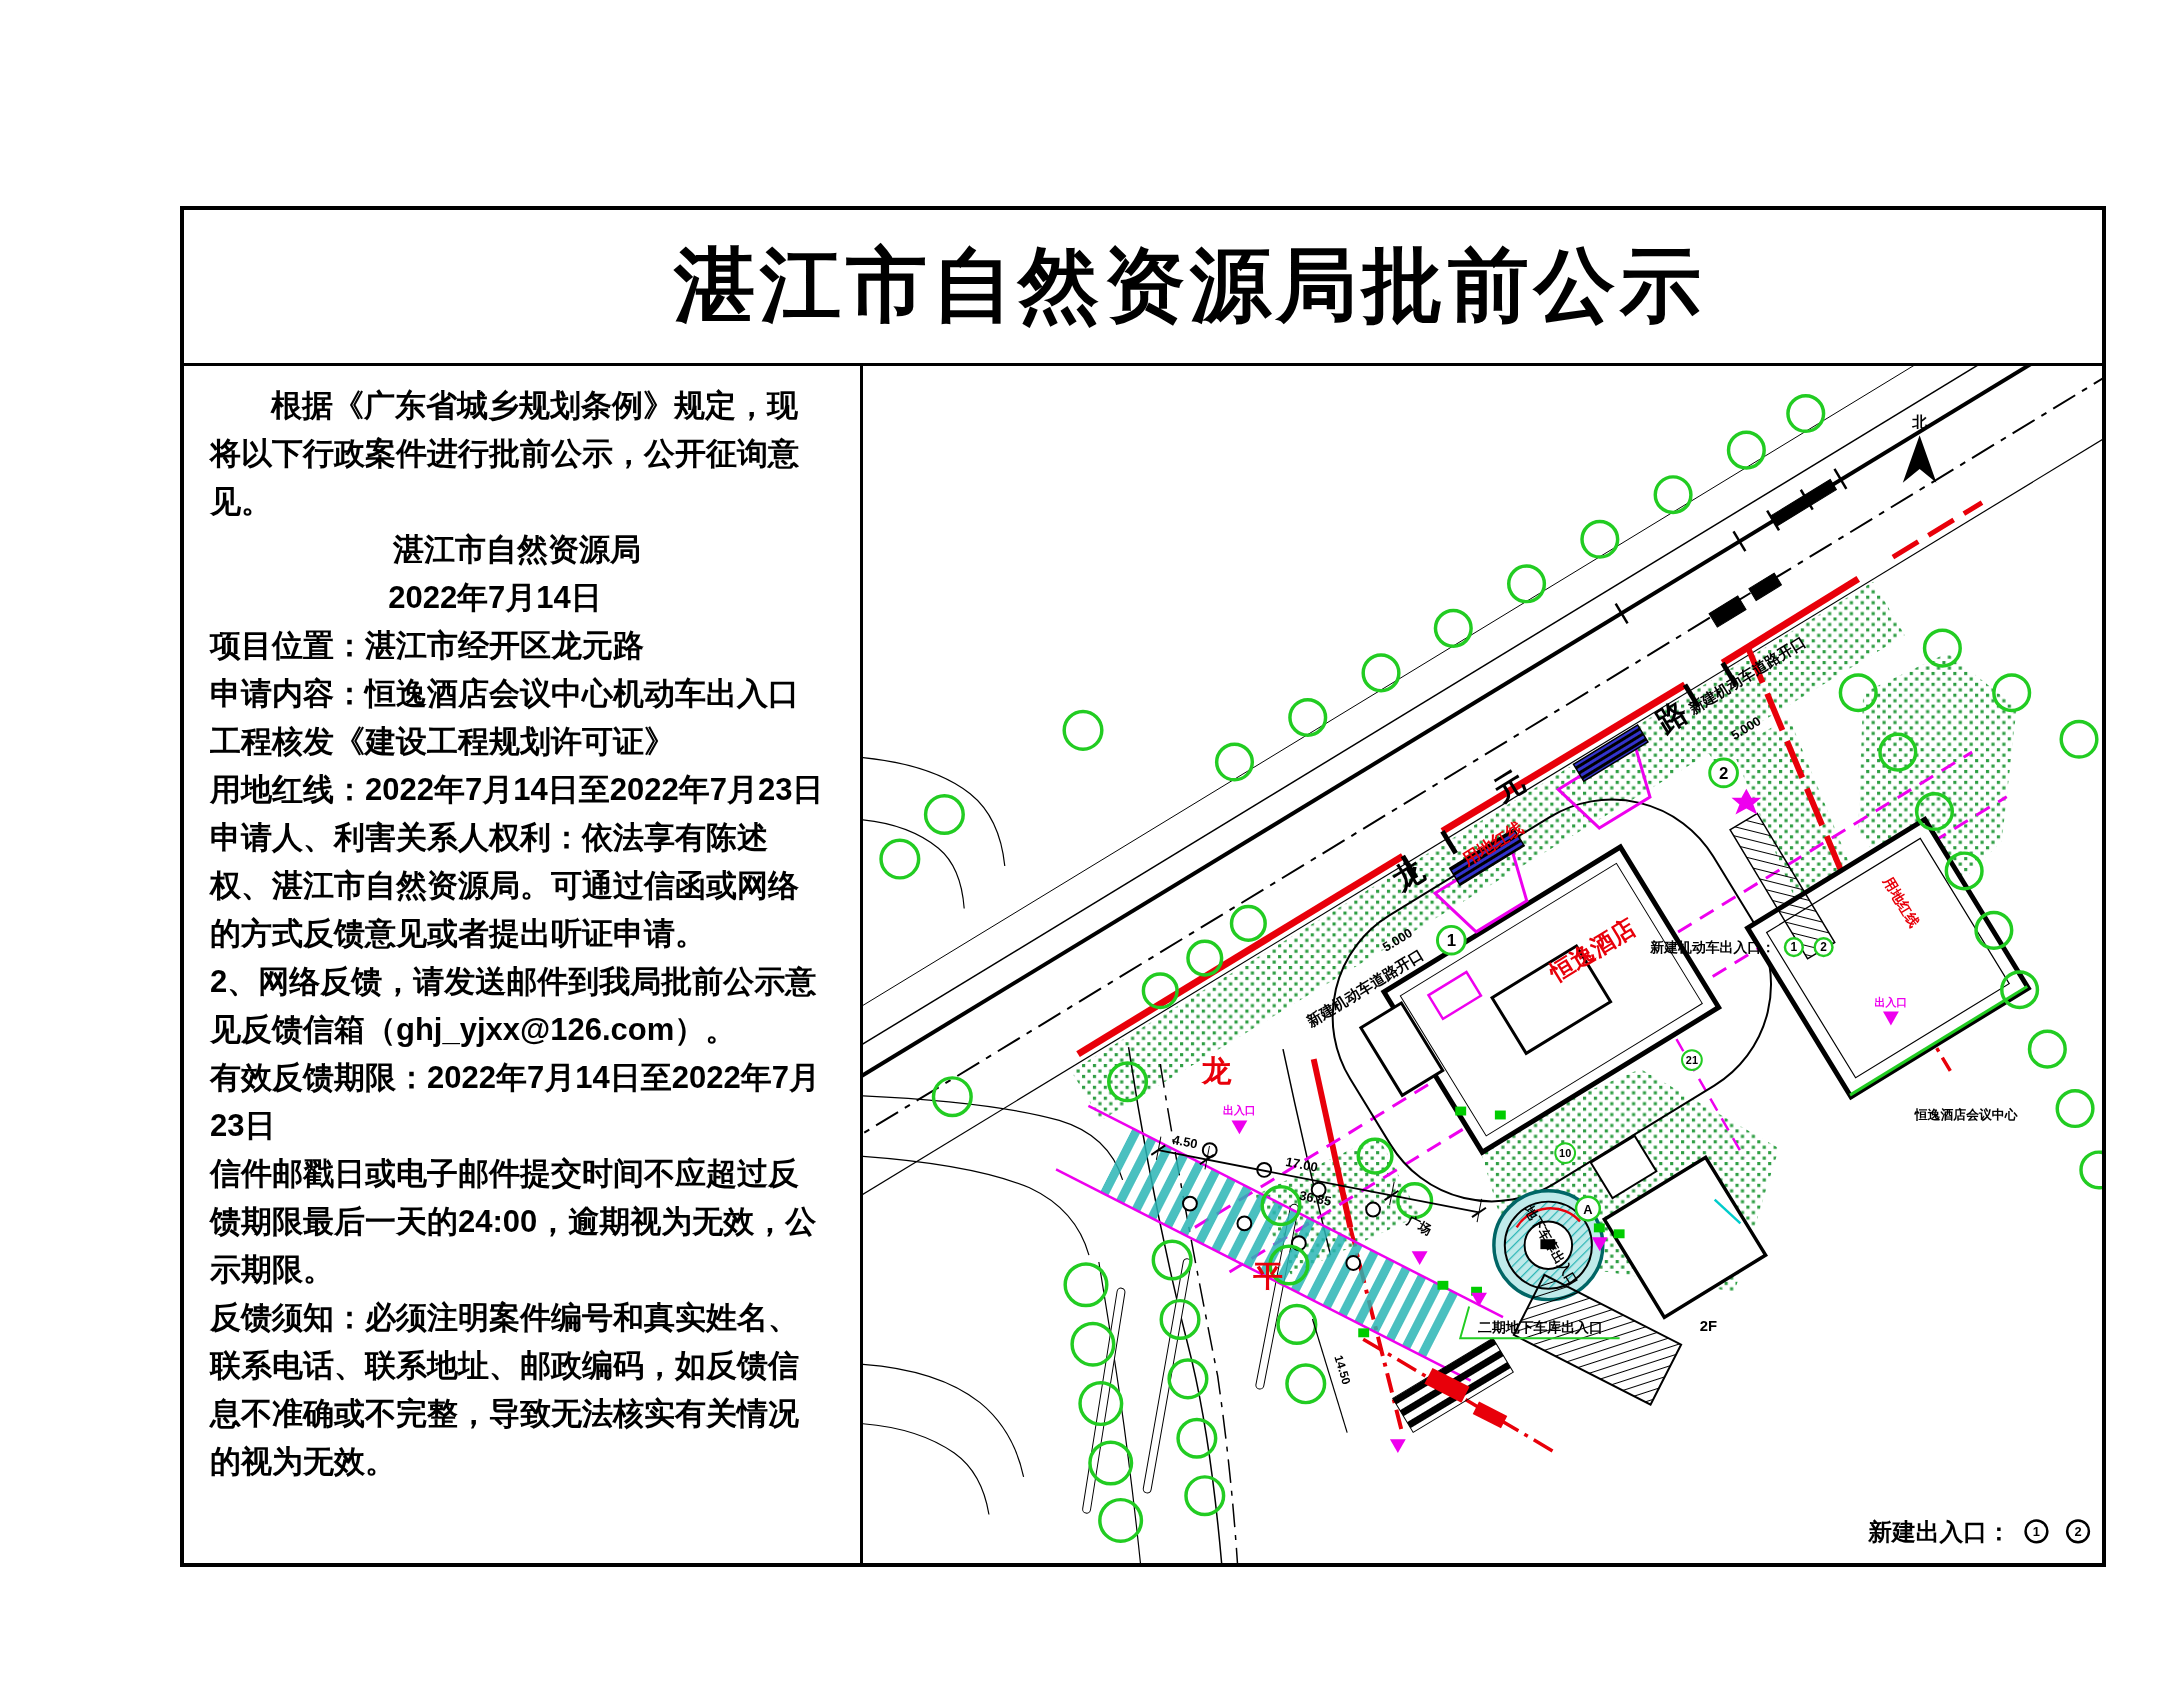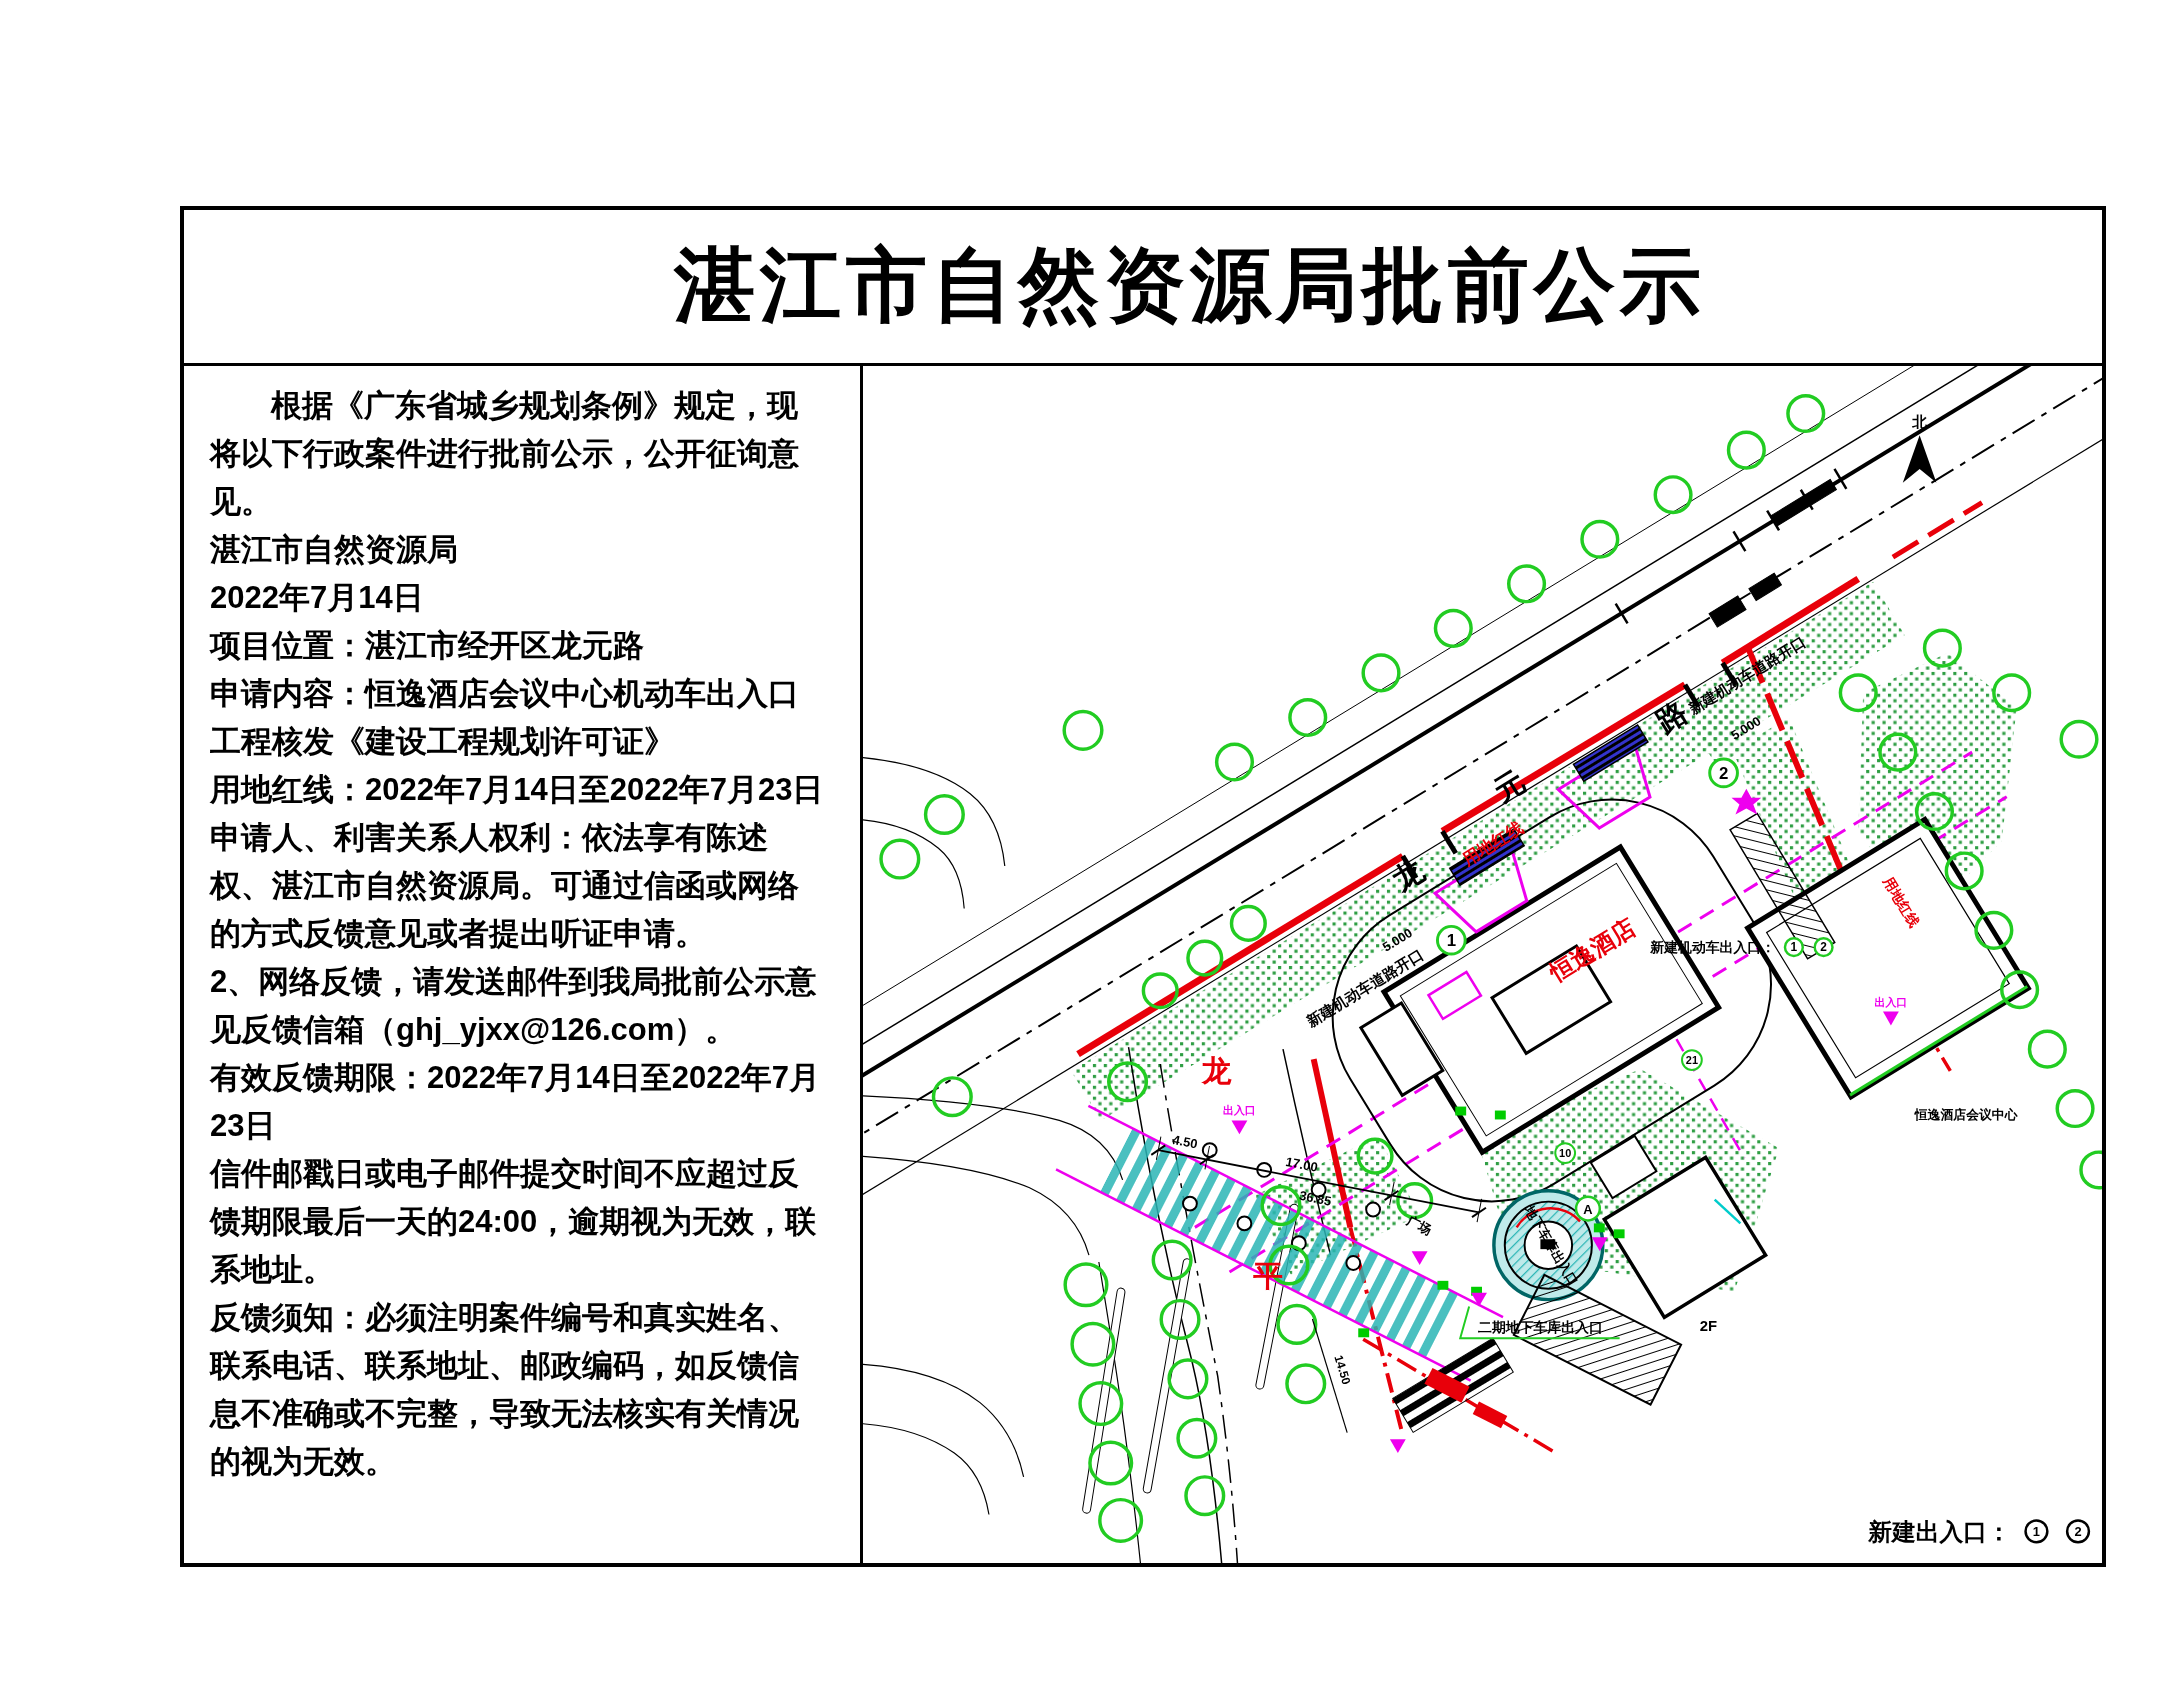--- a/index.html
+++ b/index.html
@@ -13,7 +13,7 @@
   .text-panel p{margin:0}
   .indent{text-indent:61px}
   .gap{margin-top:16px}
-  .right{text-align:left}
+  .right{text-align:center}
   .date{padding-right:44px}
   .map-panel{position:relative;flex:1;overflow:hidden}
   .map-panel svg{display:block}

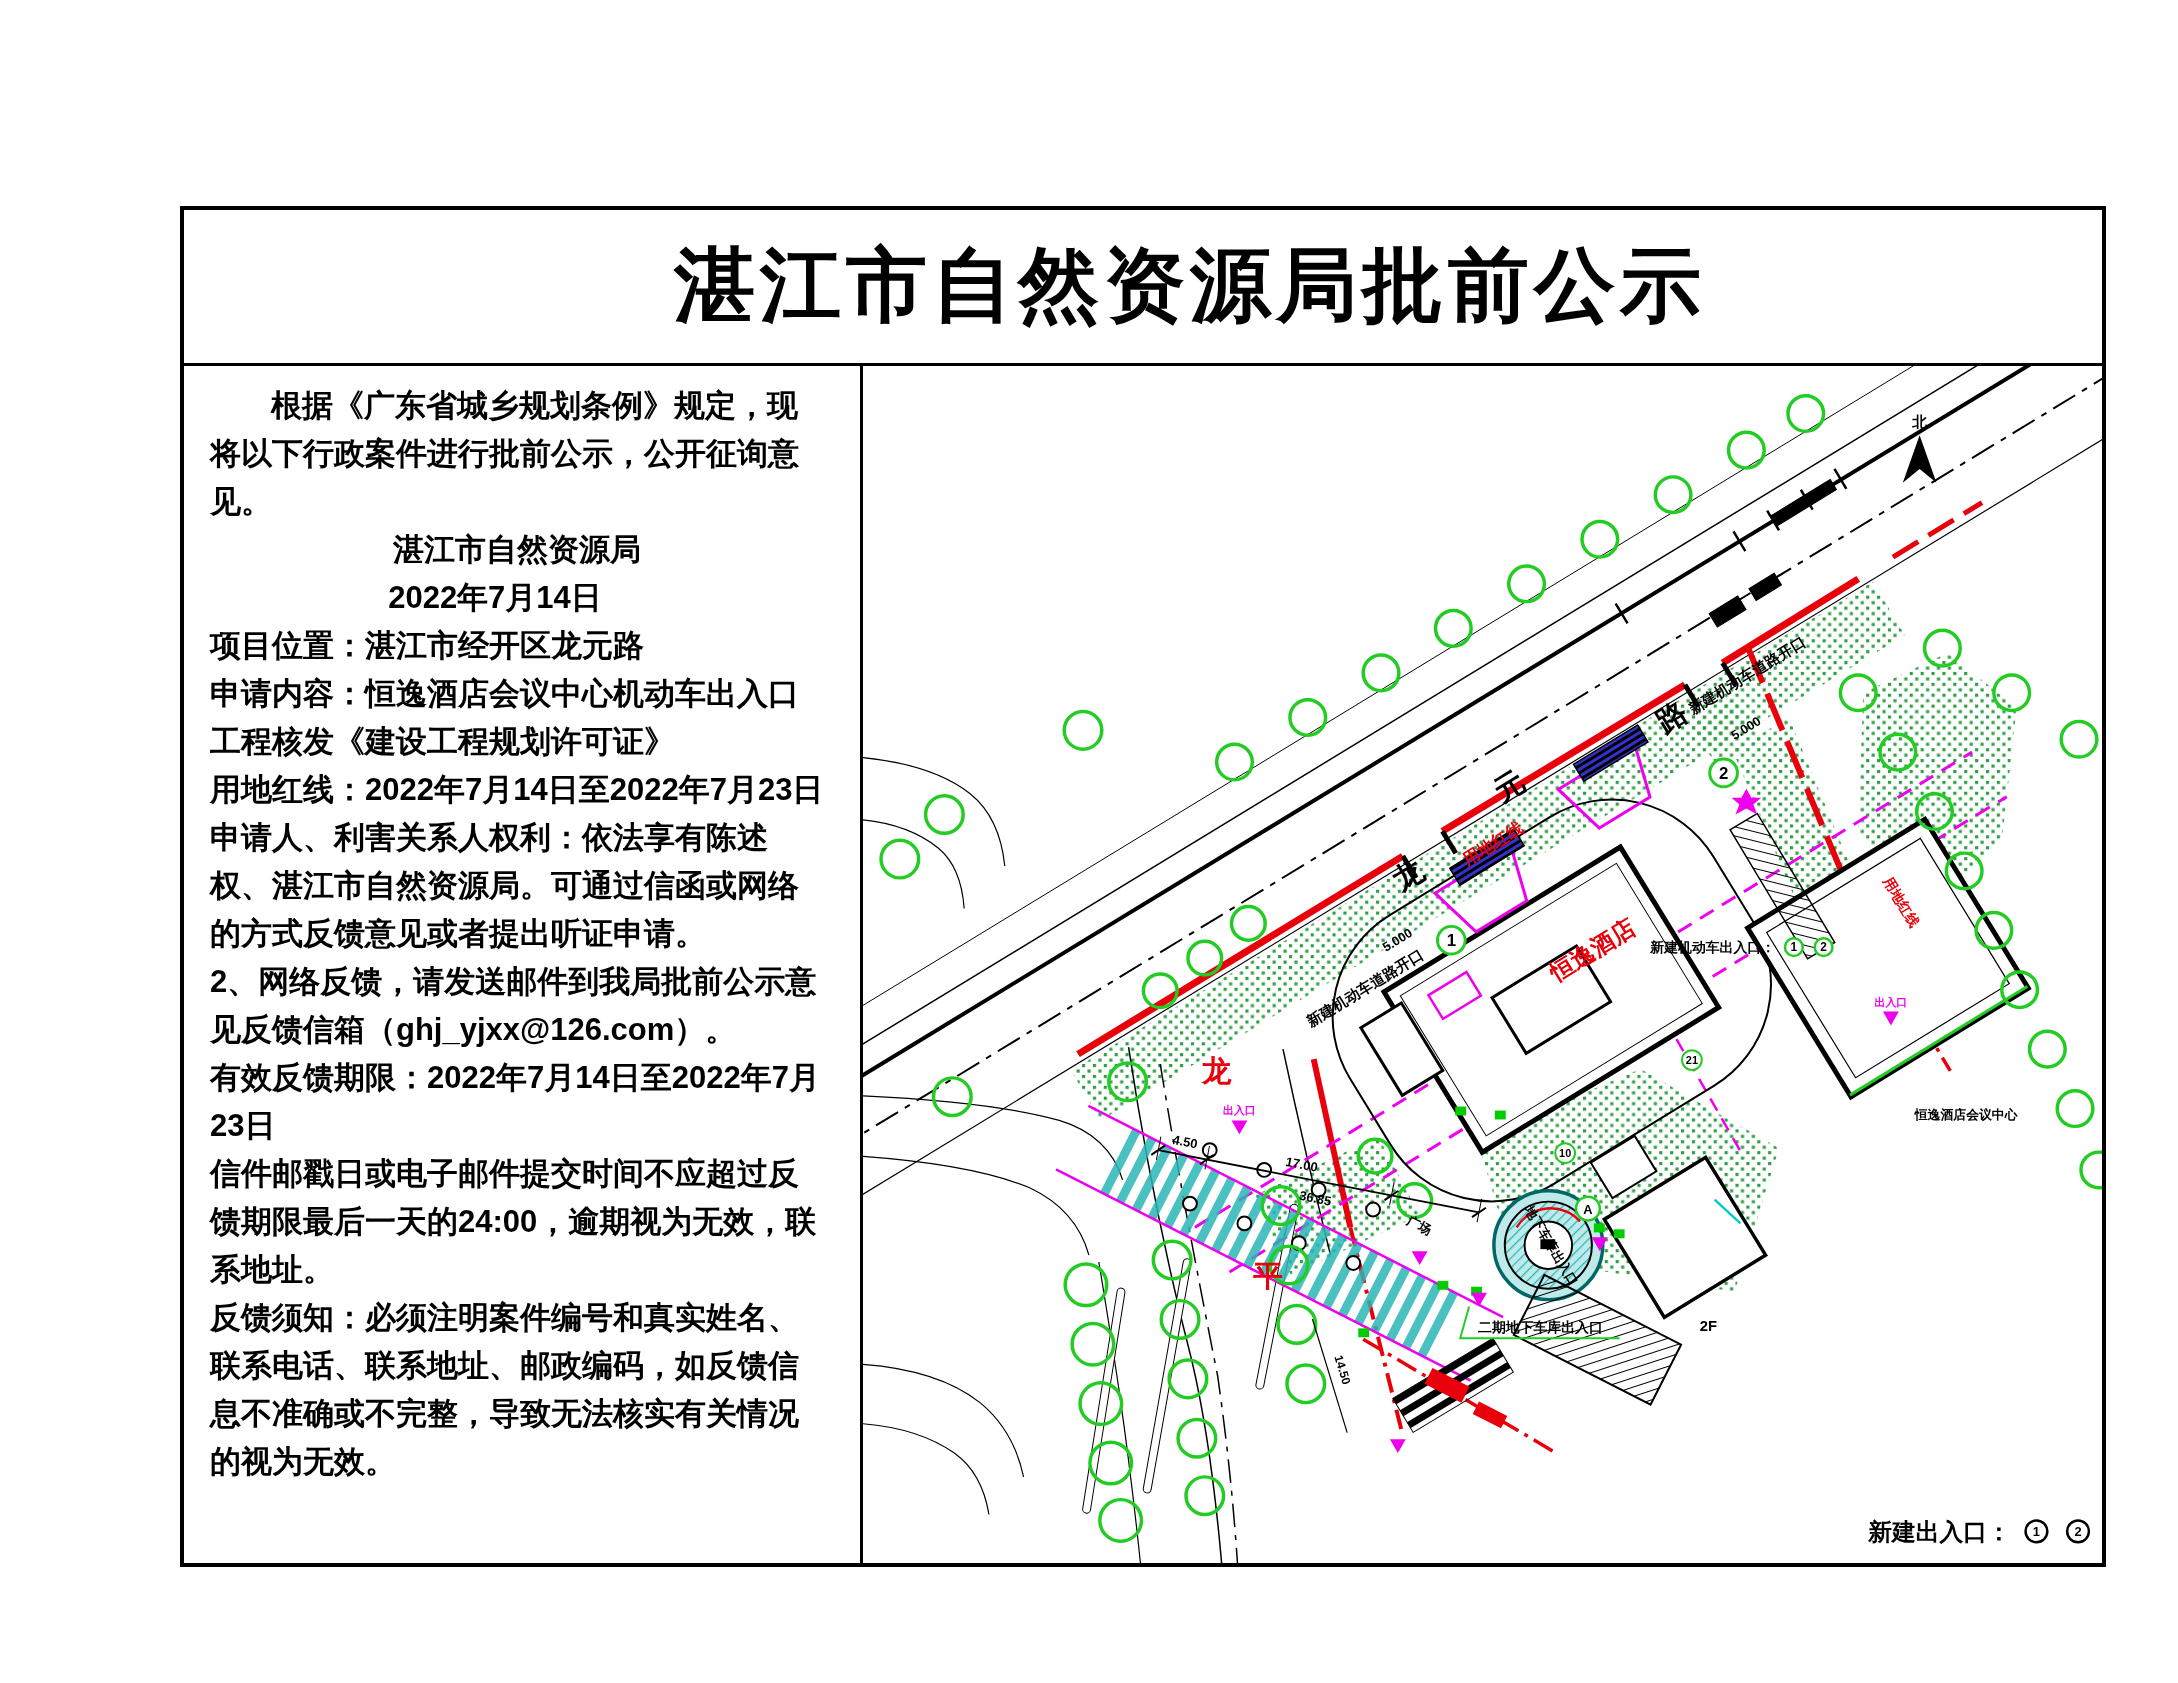--- a/index.html
+++ b/index.html
@@ -48,7 +48,7 @@
       <p class="gap">申请人、利害关系人权利：依法享有陈述权、湛江市自然资源局。可通过信函或网络的方式反馈意见或者提出听证申请。</p>
       <p class="gap">2、网络反馈，请发送邮件到我局批前公示意见反馈信箱（ghj_yjxx@126.com）。</p>
       <p>有效反馈期限：2022年7月14日至2022年7月23日</p>
-      <p>信件邮戳日或电子邮件提交时间不应超过反馈期限最后一天的24:00，逾期视为无效，联系地址。</p>
+      <p>信件邮戳日或电子邮件提交时间不应超过反馈期限最后一天的24:00，逾期视为无效，公示期限。</p>
       <p>反馈须知：必须注明案件编号和真实姓名、联系电话、联系地址、邮政编码，如反馈信息不准确或不完整，导致无法核实有关情况的视为无效。</p>
     </div>
 

